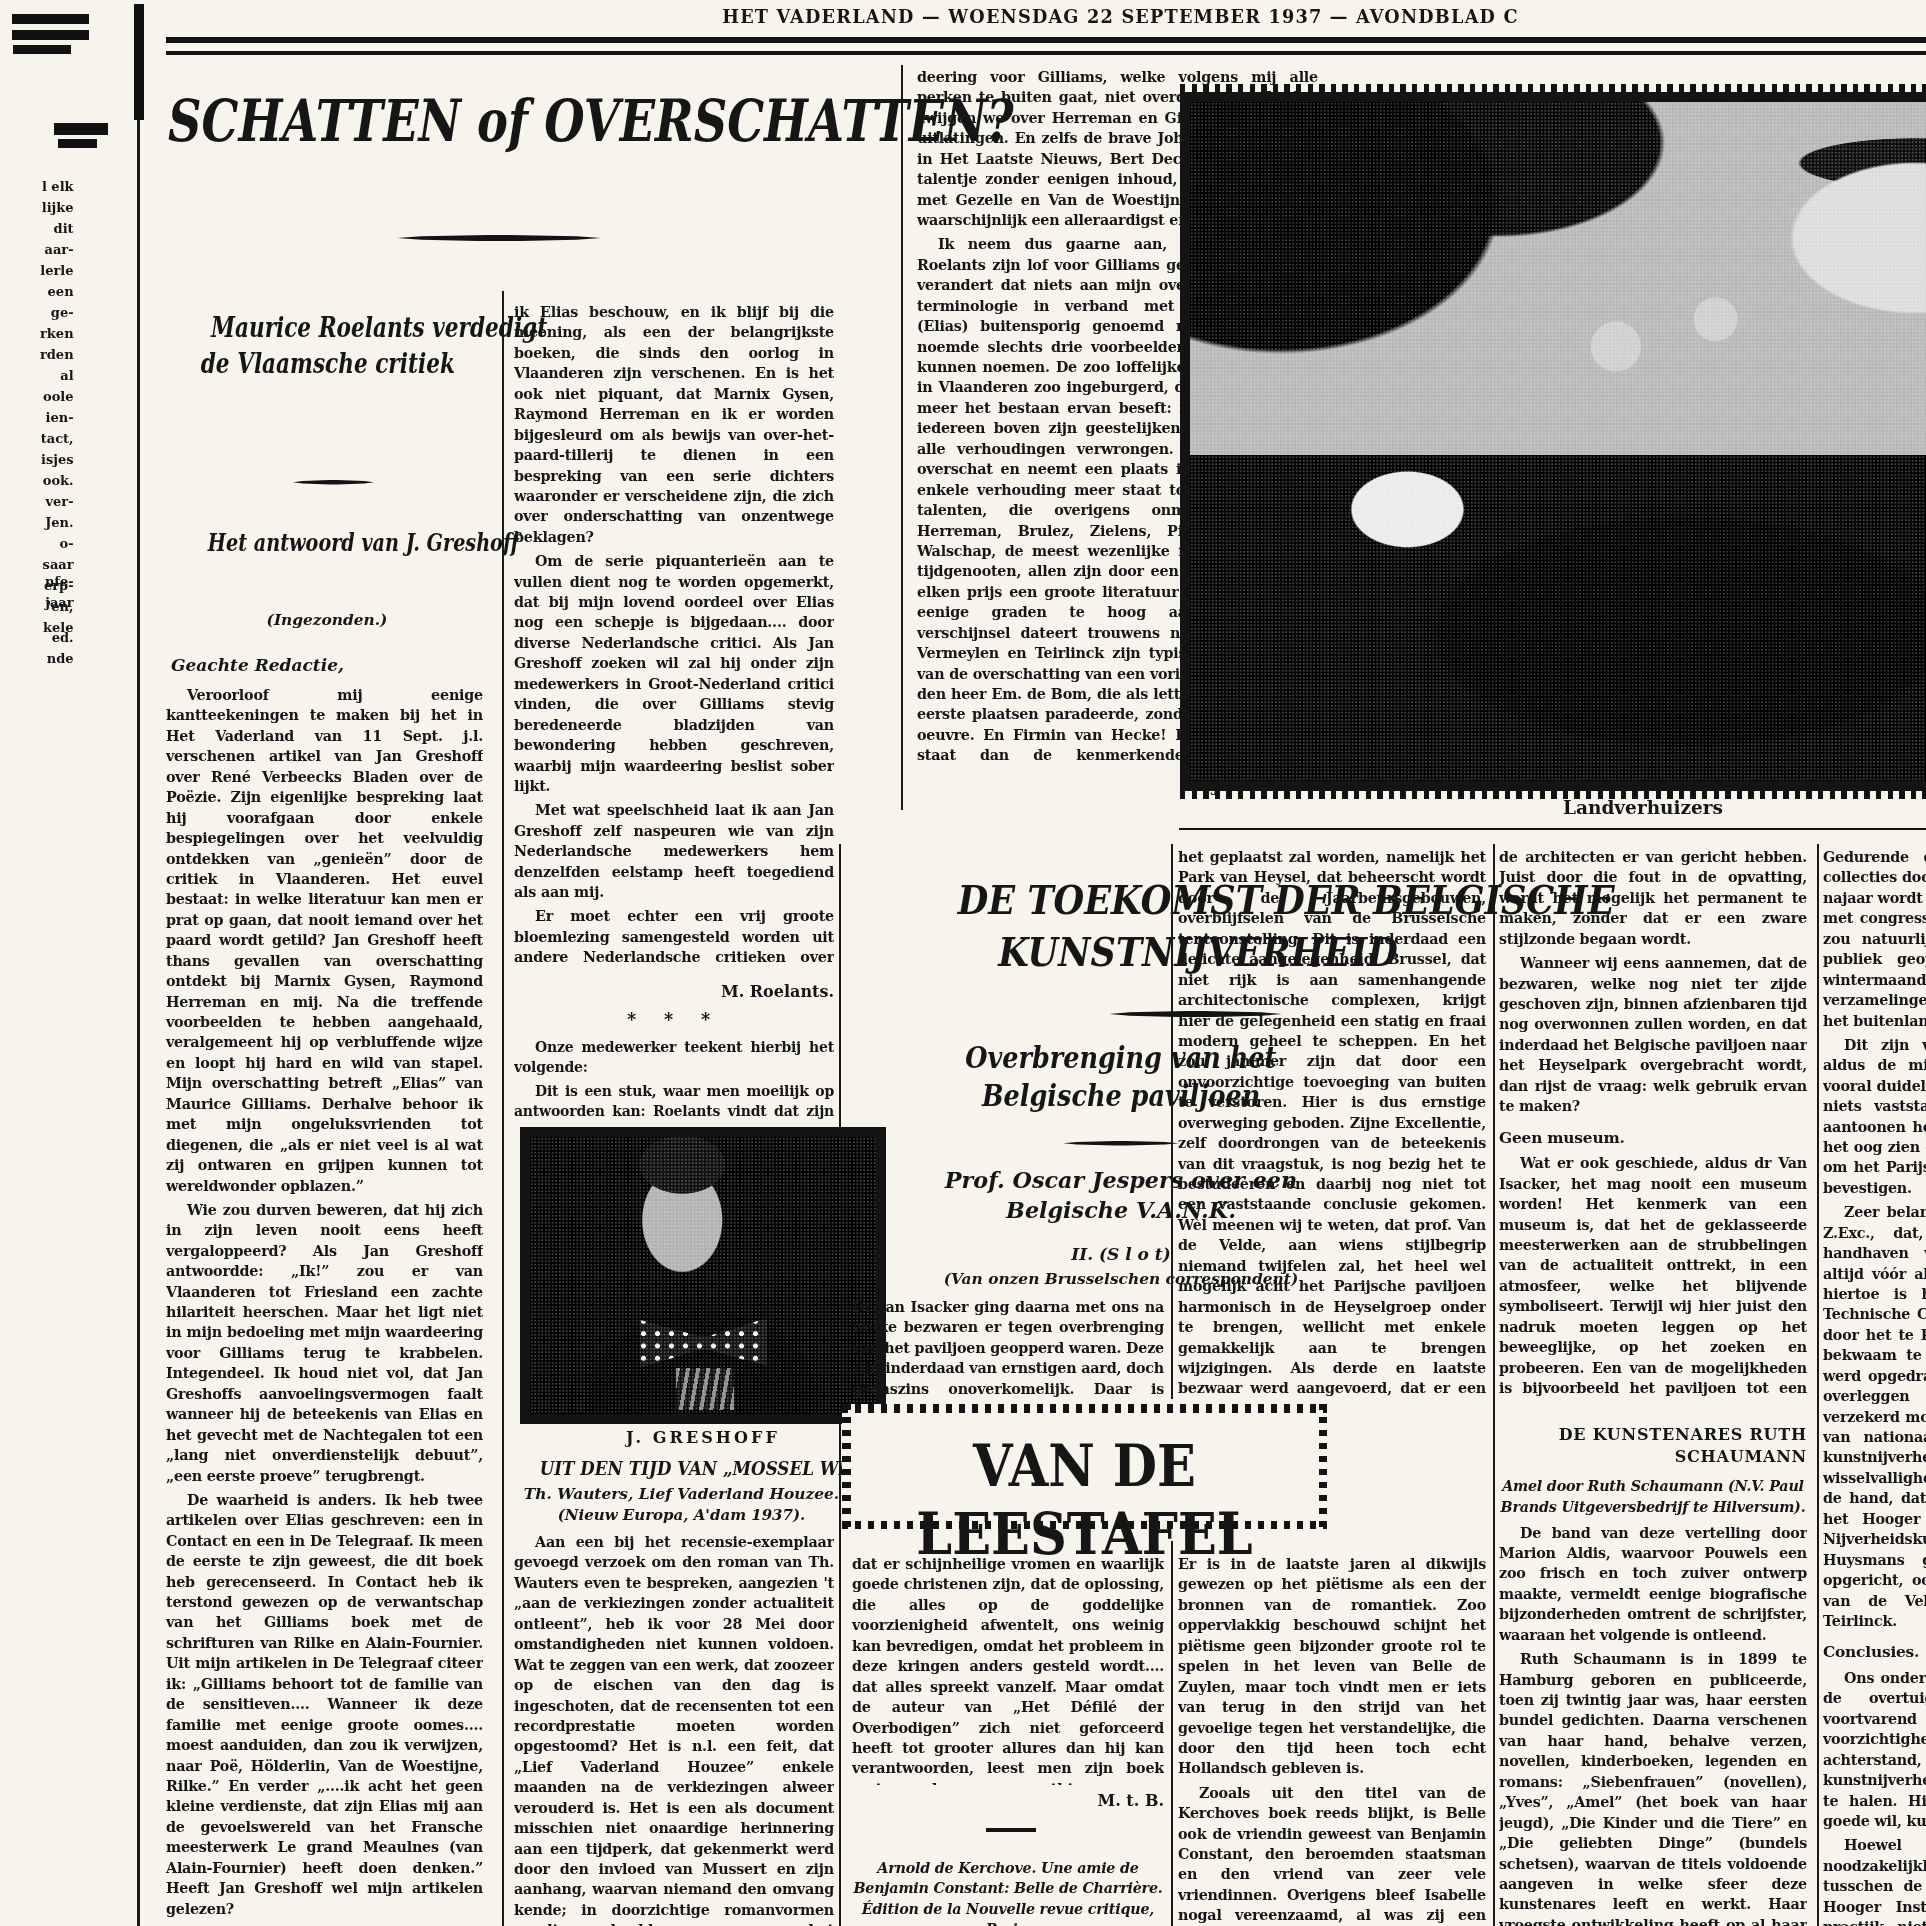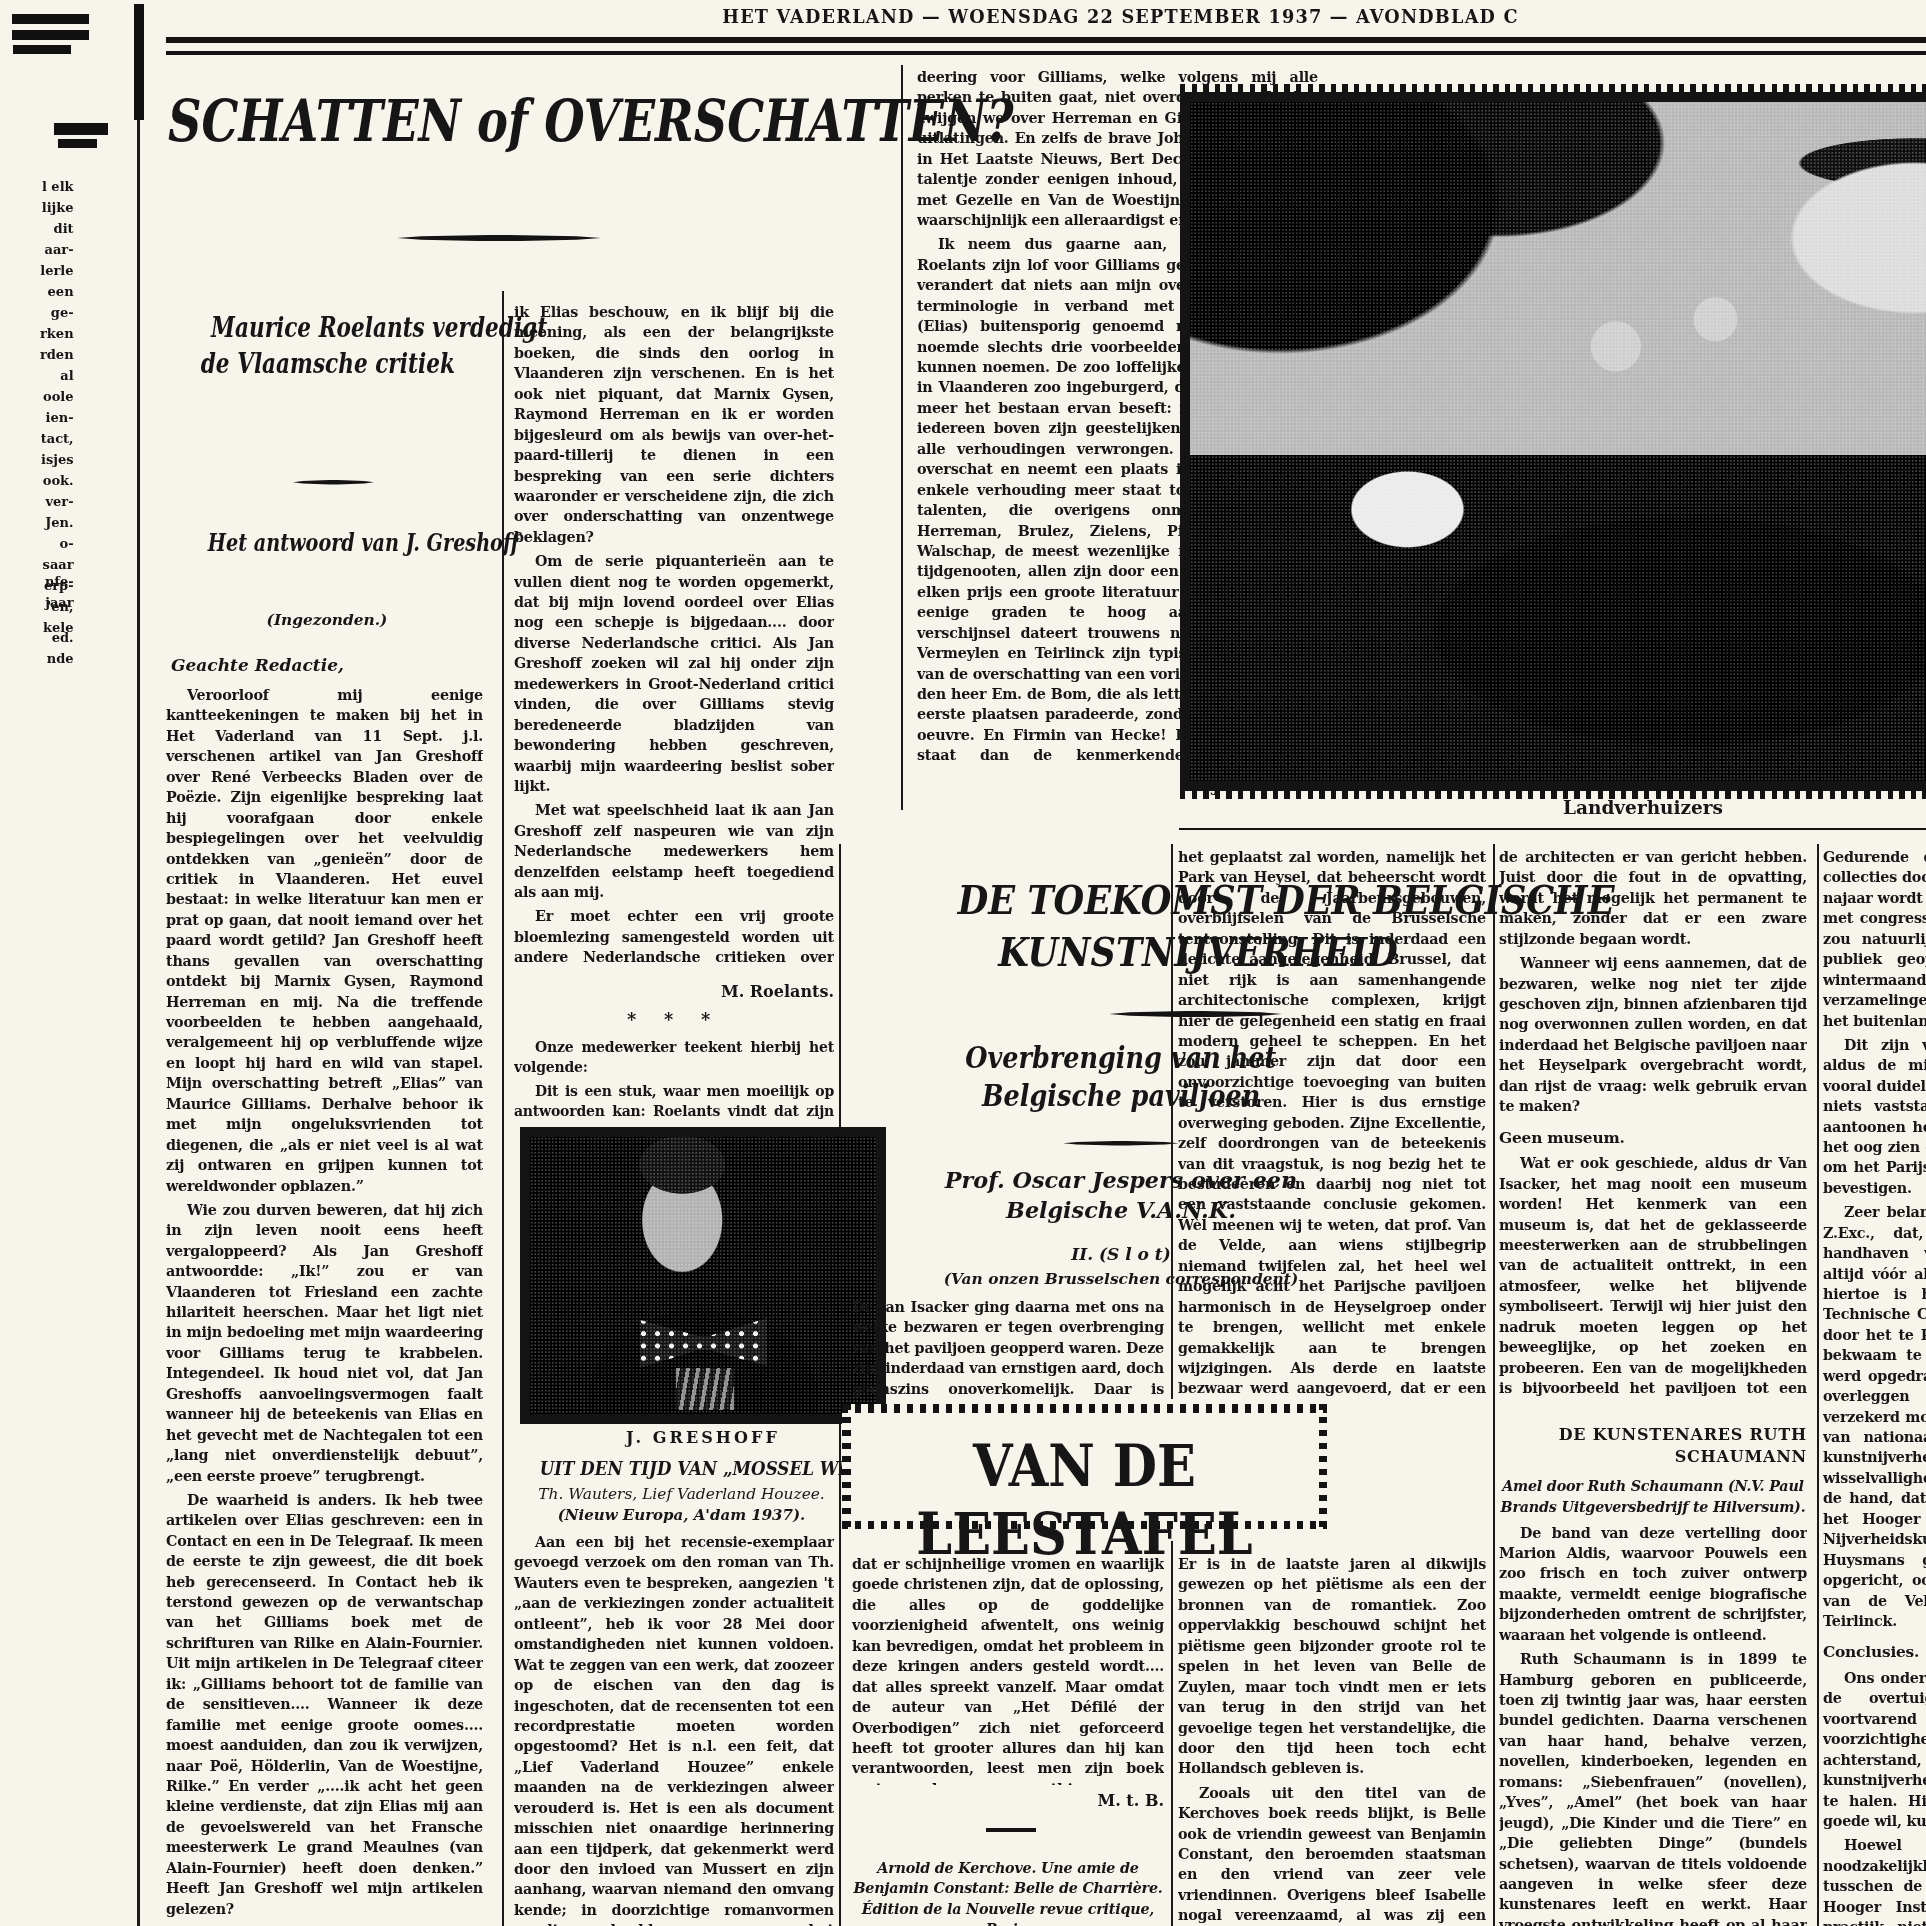--- a/index.html
+++ b/index.html
@@ -179,7 +179,7 @@
 <div class="caption" style="left:520px;top:1428px;width:366px;font-size:16px;letter-spacing:3.1px;">J. GRESHOFF</div>
 
 <div class="abs head-serif" style="left:516px;top:1457px;width:331px;text-align:center;font-size:19px;"><span class="scalex88">UIT DEN TIJD VAN „MOSSEL WINT.”</span></div>
-<div class="abs" style="left:516px;top:1485px;width:331px;text-align:center;font-size:15.4px;font-weight:400;font-style:italic;">Th. Wauters, Lief Vaderland Houzee.</div>
+<div class="abs" style="left:516px;top:1485px;width:331px;text-align:center;font-size:15.4px;font-weight:700;font-style:italic;">Th. Wauters, Lief Vaderland Houzee.</div>
 <div class="abs" style="left:516px;top:1506px;width:331px;text-align:center;font-size:15px;font-weight:700;">(Nieuw Europa, A'dam 1937).</div>
 <div class="col" style="left:514px;top:1532px;width:320px;height:867px;">
     <p class="para">Aan een bij het recensie-exemplaar gevoegd verzoek om den roman van Th. Wauters even te bespreken, aangezien 't „aan de verkiezingen zonder actualiteit ontleent”, heb ik voor 28 Mei door omstandigheden niet kunnen voldoen. Wat te zeggen van een werk, dat zoozeer op de eischen van den dag is ingeschoten, dat de recensenten tot een recordprestatie moeten worden opgestoomd? Het is n.l. een feit, dat „Lief Vaderland Houzee” enkele maanden na de verkiezingen alweer verouderd is. Het is een als document misschien niet onaardige herinnering aan een tijdperk, dat gekenmerkt werd door den invloed van Mussert en zijn aanhang, waarvan niemand den omvang kende; in doorzichtige romanvormen wordt een beeld opgeroepen van het politieke bedrijf, en een fantastische prognose van den gang van zaken wordt de hoofdzaak van wat Wauters een roman noemde. Mussert heet Mossel, Colijn heet de Geus, de Vlugt de Vleet, maar houzee blijft houzee. Dit alles moest tot een grove soort letterkundige journalistiek komen, en met het werkelijke drama van socialisme en democratie heeft het weinig uitstaande, al doet de schrijver zich voor als kenner bij uitnemendheid. Misschien behoort deze grofheid (vol goede bedoelingen overigens) tot de befaamde reactie op het „al te veel doorgevoerde psychologiseeren” of zooiets. Dan heeft het boek tenminste een kwieken naam.</p>

